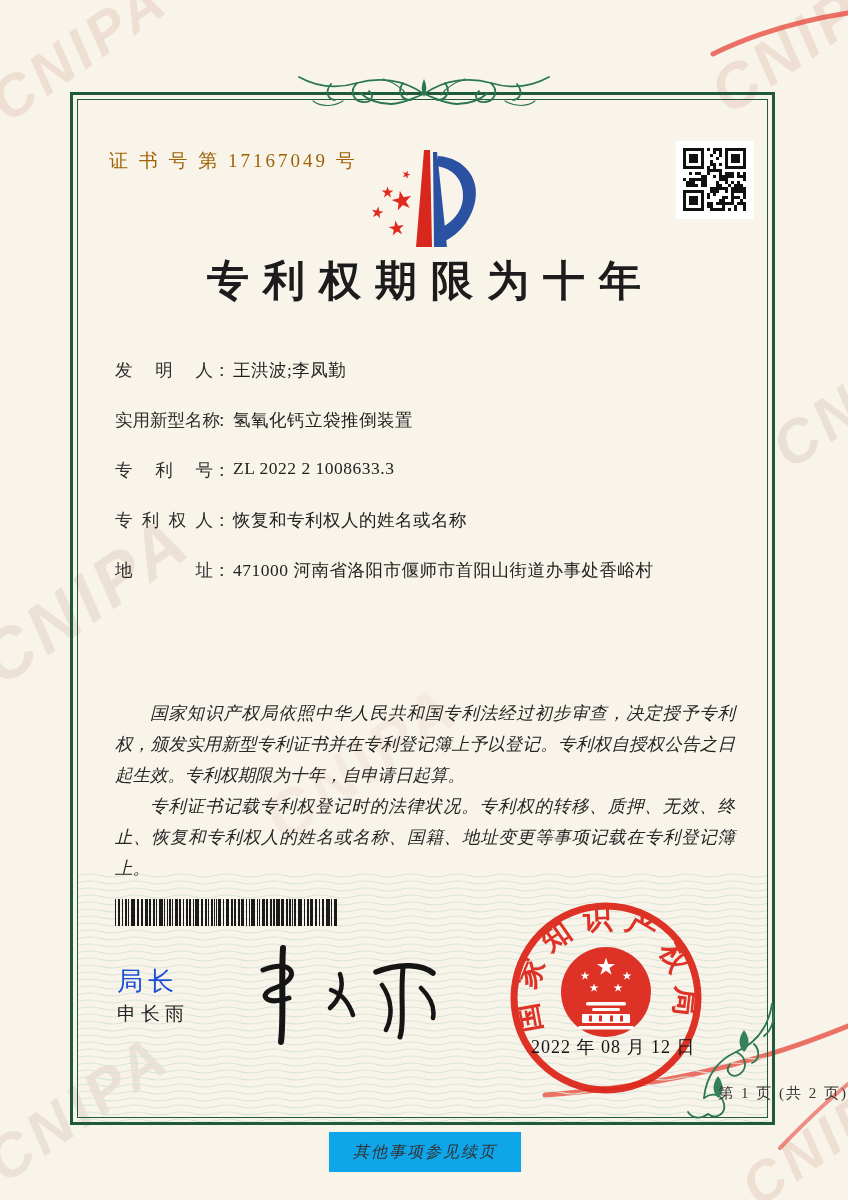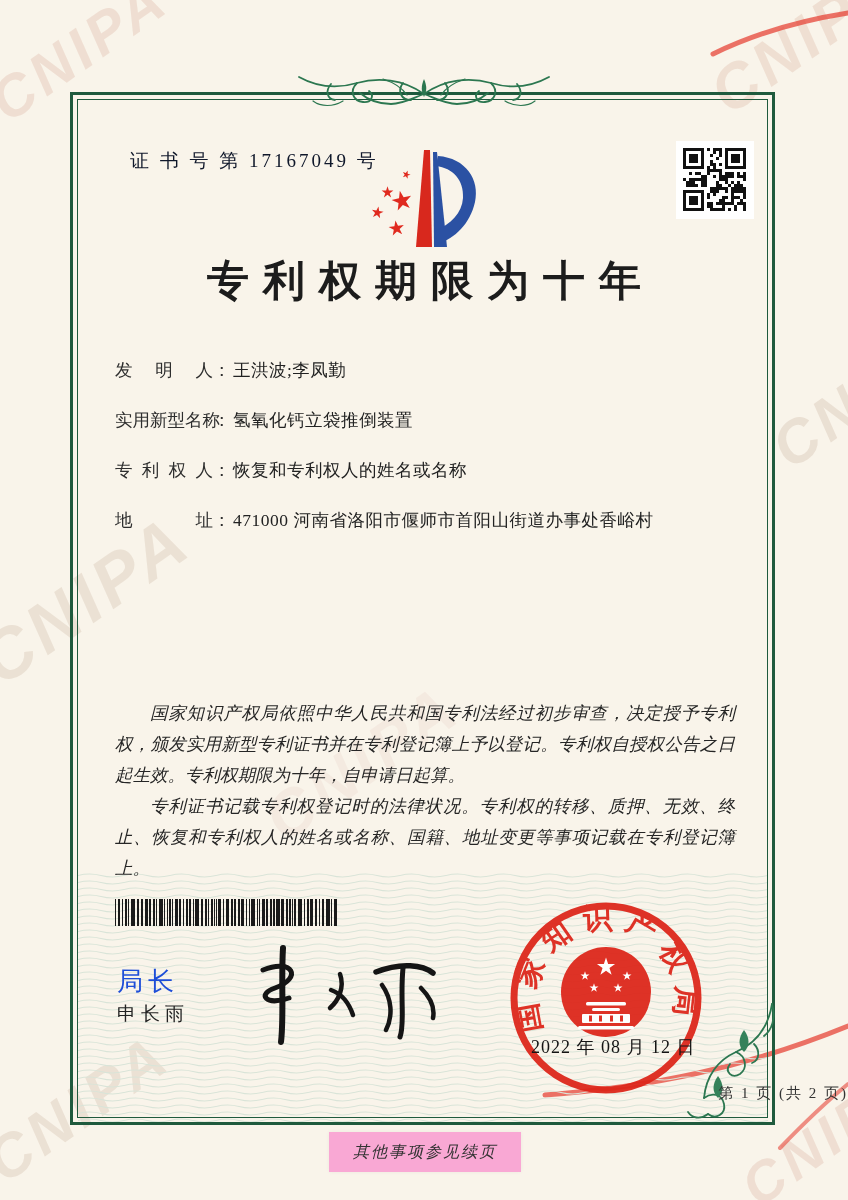--- a/index.html
+++ b/index.html
@@ -29,7 +29,7 @@
   .orn-corner{position:absolute;left:684px;top:1000px;}
   .swooshes{position:absolute;left:0;top:0;pointer-events:none;}
 
-  .cert-no{position:absolute;left:130px;top:148px;font-size:19px;letter-spacing:3px;color:#0f172a;}
+  .cert-no{position:absolute;left:109px;top:148px;font-size:19px;letter-spacing:3px;color:#a16207;}
 
   .logo{position:absolute;left:354px;top:132px;}
   .qr-box{position:absolute;left:676px;top:141px;width:78px;height:78px;background:#fff;}

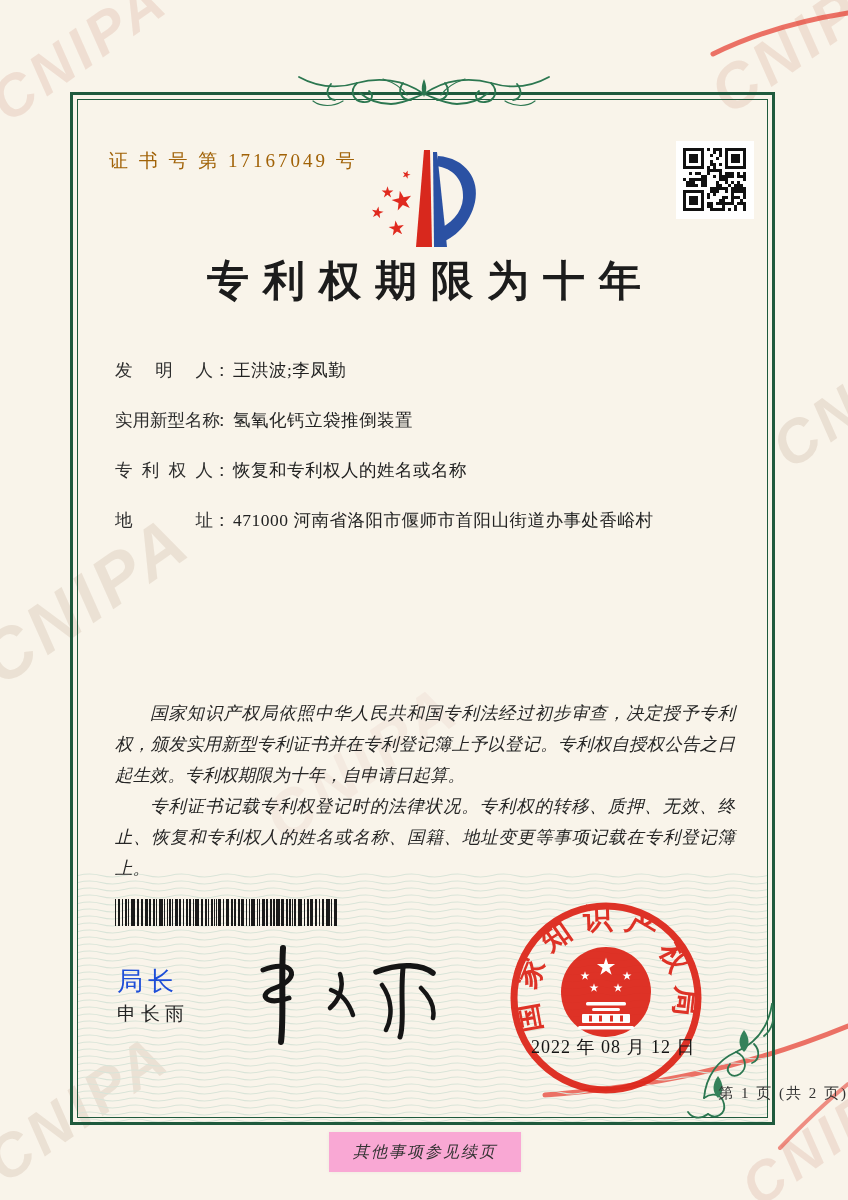--- a/index.html
+++ b/index.html
@@ -311,6 +311,9 @@
       <span class="flabel">实用新型名称</span><span class="fcolon">：</span><span class="fvalue">氢氧化钙立袋推倒装置</span>
     </div>
     <div class="frow">
+      <span class="flabel">专利号</span><span class="fcolon">：</span><span class="fvalue">ZL 2022 2 1008633.3</span>
+    </div>
+    <div class="frow">
       <span class="flabel">专利权人</span><span class="fcolon">：</span><span class="fvalue">恢复和专利权人的姓名或名称</span>
     </div>
     <div class="frow">

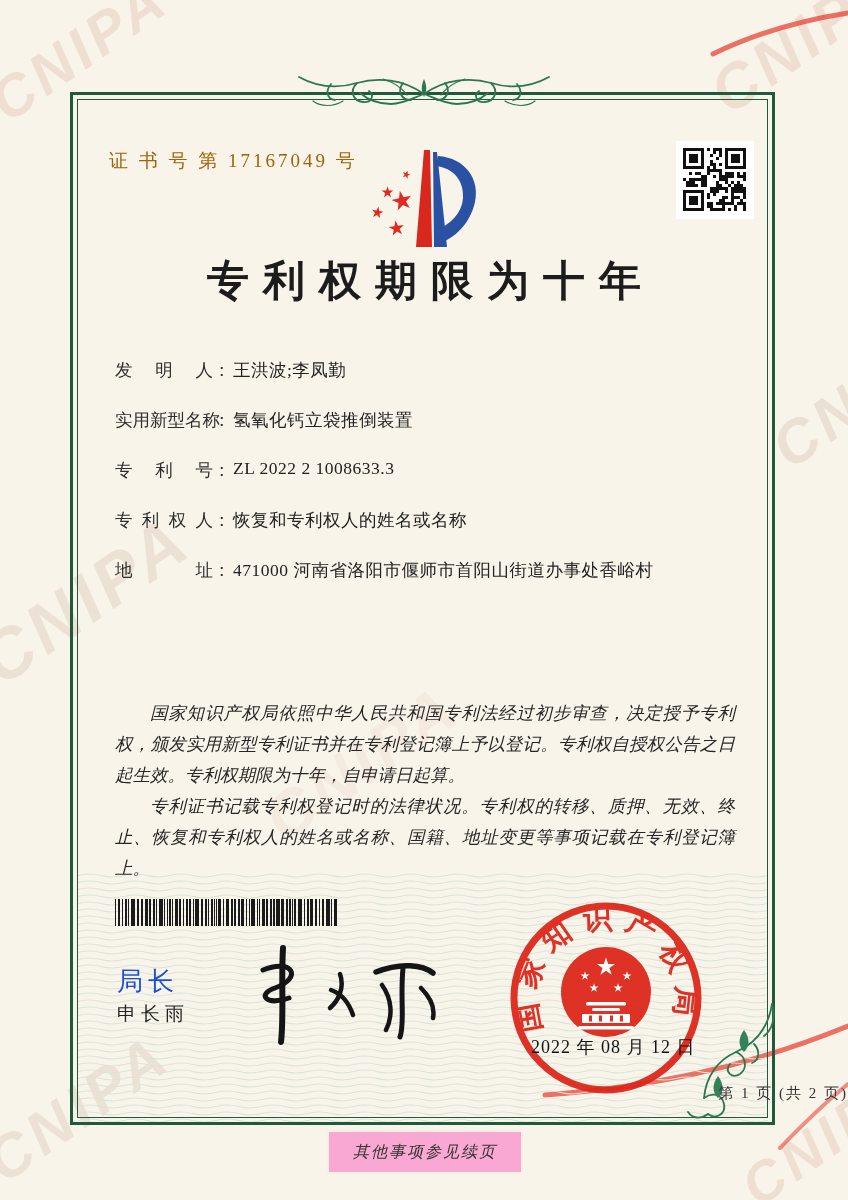--- a/index.html
+++ b/index.html
@@ -65,7 +65,7 @@
   .page-num{position:absolute;left:0;top:1084px;width:100%;text-align:right;
             font-size:15px;letter-spacing:2px;color:#333;}
 
-  .note-box{position:absolute;left:329px;top:1132px;width:192px;height:40px;background:#f9a8d4;
+  .note-box{position:absolute;left:329px;top:1132px;width:192px;height:40px;background:#0ea5e9;
             box-shadow:0 0 4px rgba(0,0,0,0.05);}
   .note-box span{display:block;text-align:center;line-height:40px;font-size:16px;
                  font-style:italic;letter-spacing:2px;color:#333;}

